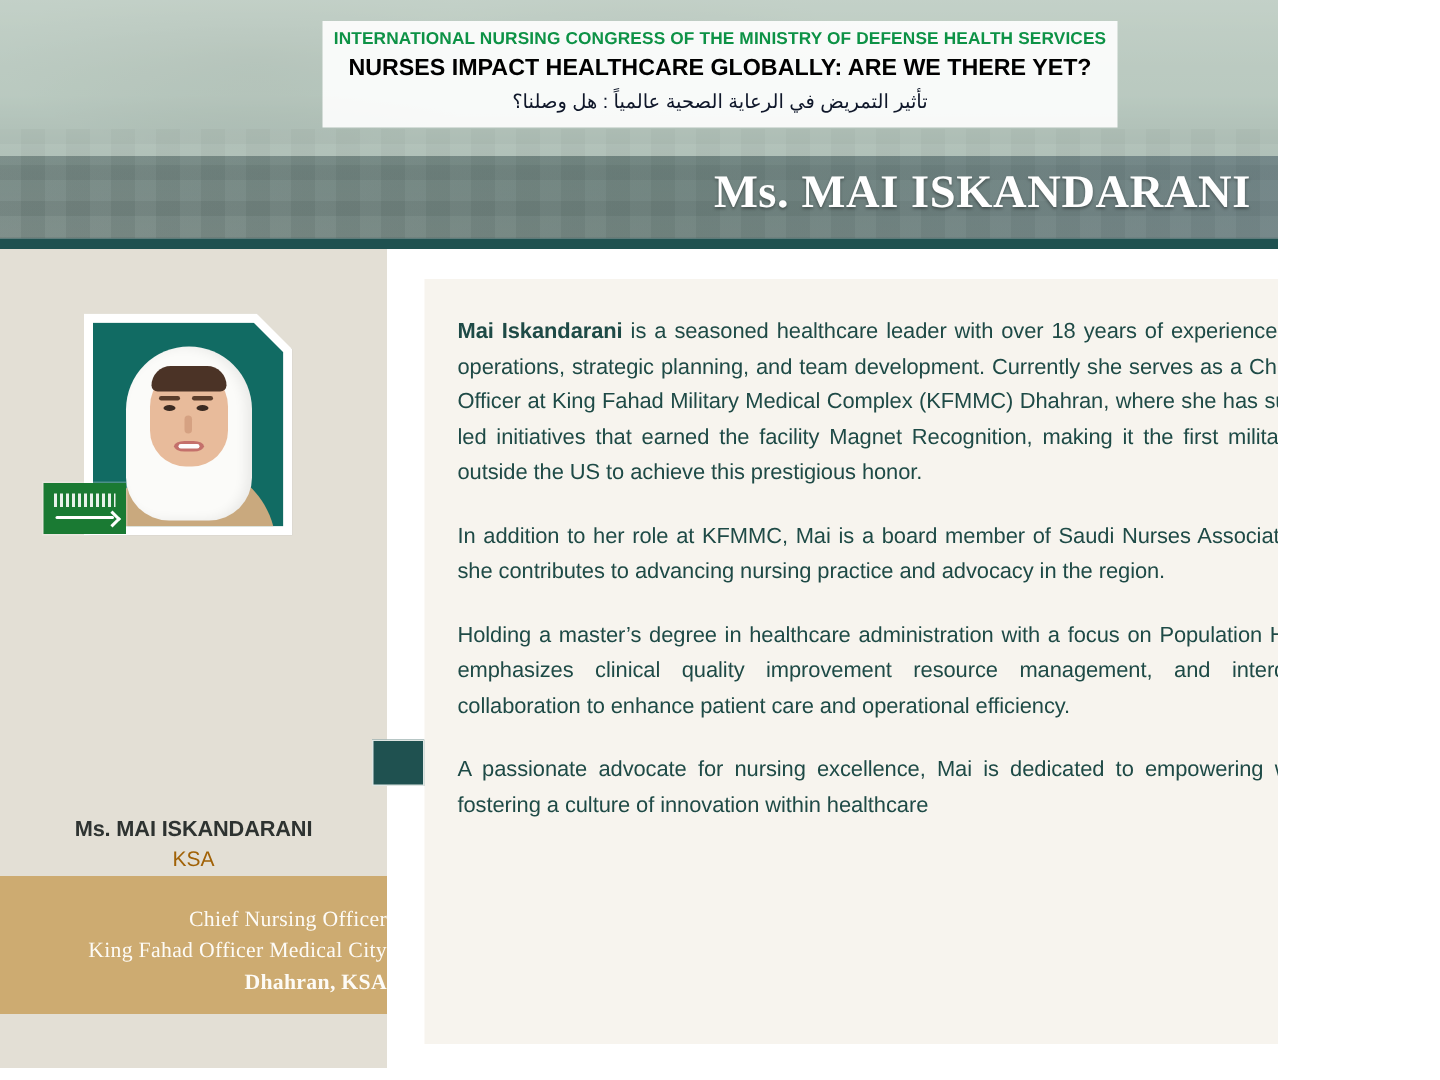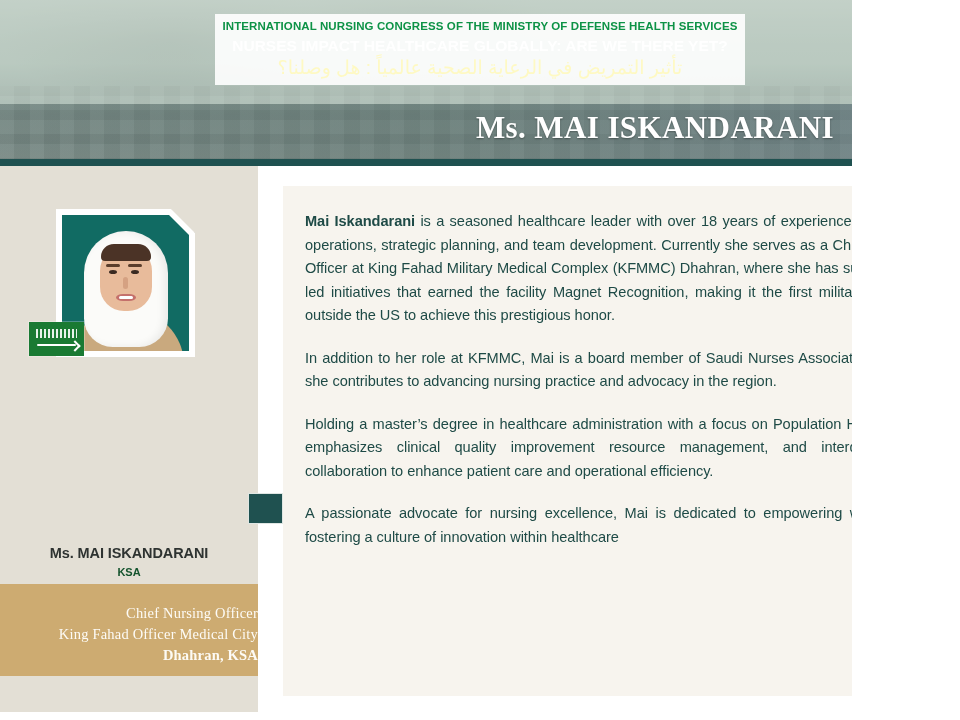--- a/index.html
+++ b/index.html
@@ -83,7 +83,7 @@
     white-space: nowrap;
   }
   .banner-line2 {
-    color: #ffffff;
+    color: #000000;
     font-size: 15.5px;
     font-weight: bold;
     line-height: 21px;

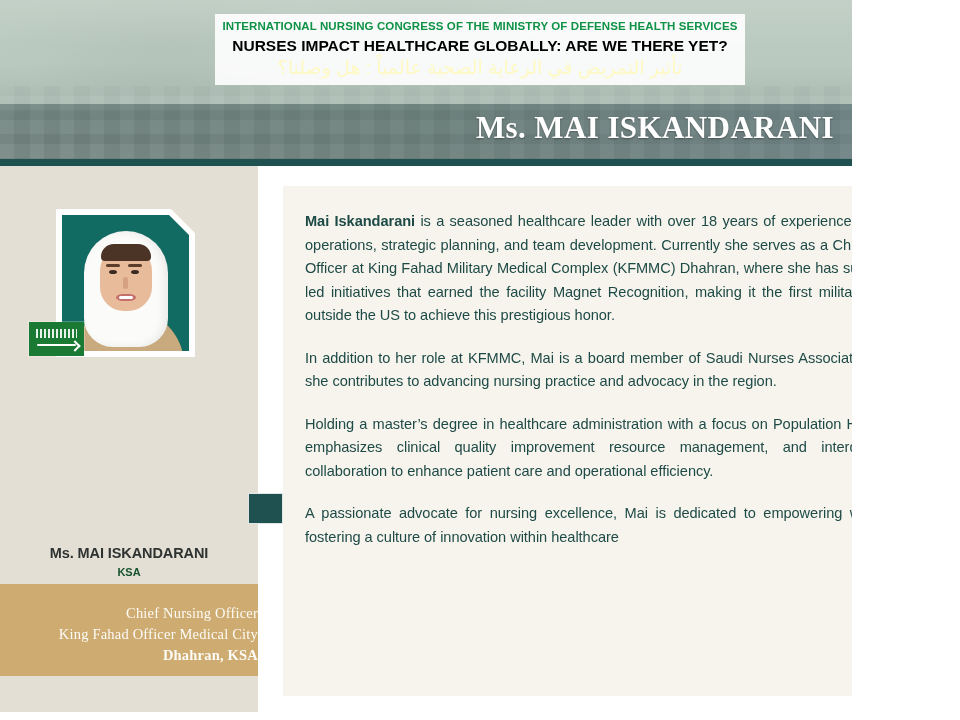--- a/index.html
+++ b/index.html
@@ -91,8 +91,8 @@
     white-space: nowrap;
   }
   .banner-line3 {
-    color: #fef9c3;
-    font-size: 19px;
+    color: #0f172a;
+    font-size: 13px;
     line-height: 22px;
     direction: rtl;
     margin-top: 1px;

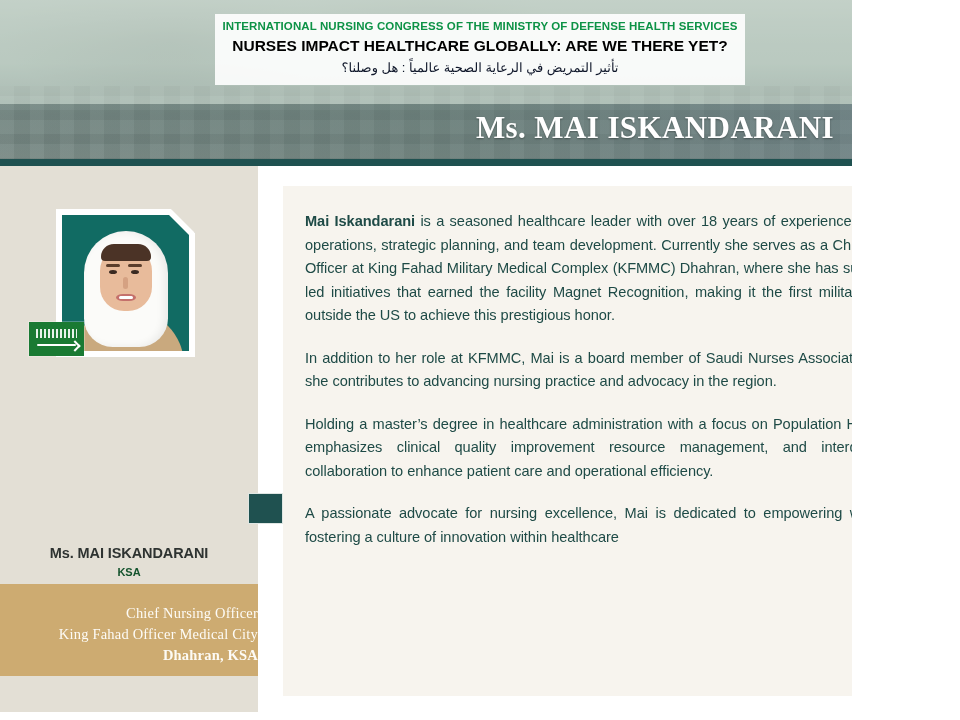--- a/index.html
+++ b/index.html
@@ -273,9 +273,9 @@
     letter-spacing: -0.1px;
   }
   .caption-country {
-    color: #14532d;
-    font-size: 11px;
-    font-weight: bold;
+    color: #a16207;
+    font-size: 14px;
+    font-weight: normal;
     line-height: 18px;
     margin-top: 1px;
   }

